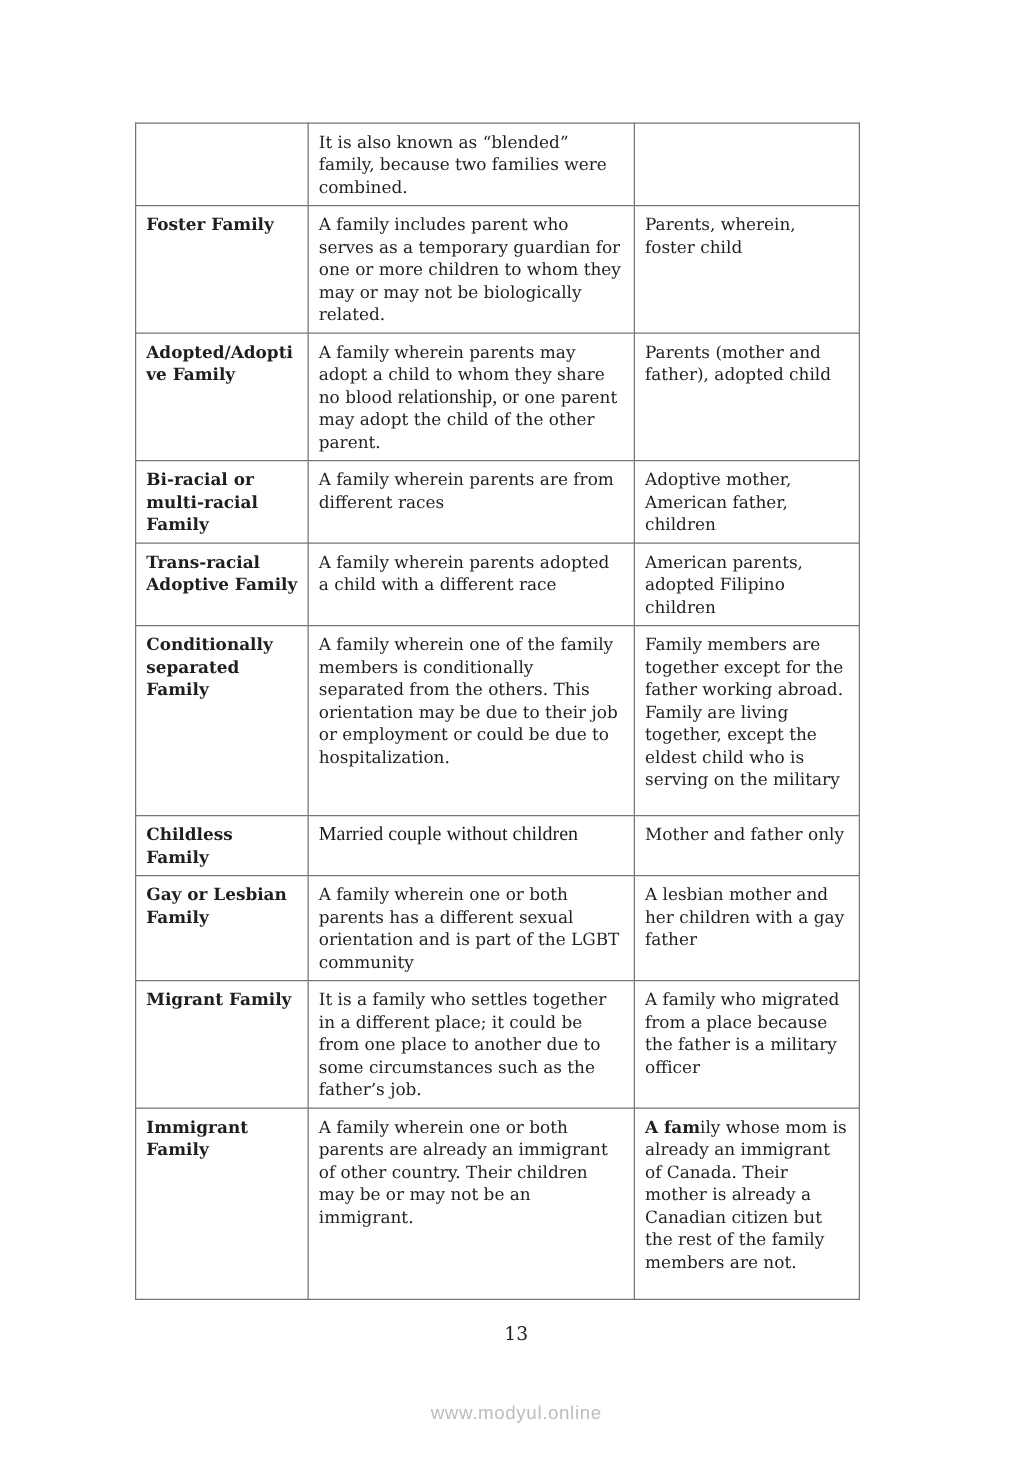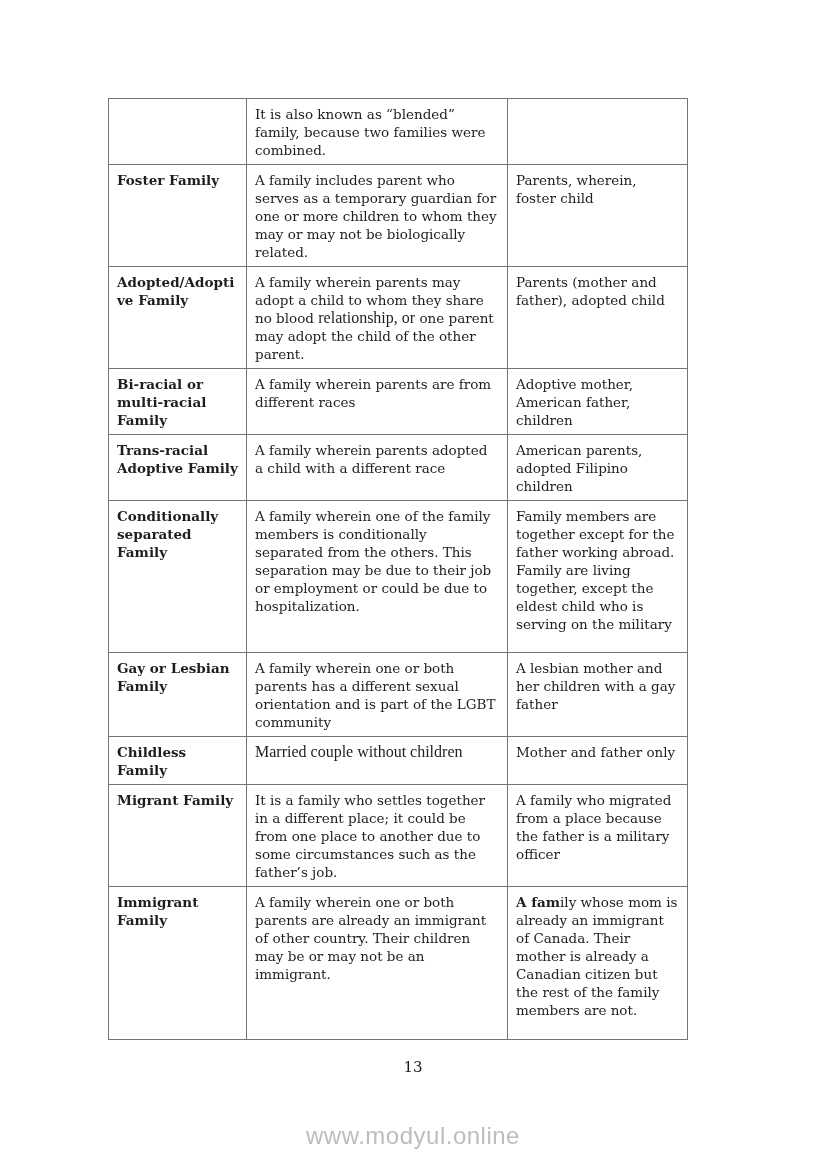--- a/index.html
+++ b/index.html
@@ -111,7 +111,7 @@
 
       <tr style="height:152px;">
         <td class="col-type">Conditionally separated Family</td>
-        <td>A family wherein one of the family members is conditionally separated from the others. This separation may be due to their job or employment or could be due to hospitalization.</td>
+        <td>A family wherein one of the family members is conditionally separated from the others. This orientation may be due to their job or employment or could be due to hospitalization.</td>
         <td>Family members are together except for the father working abroad. Family are living together, except the eldest child who is serving on the military</td>
       </tr>
 

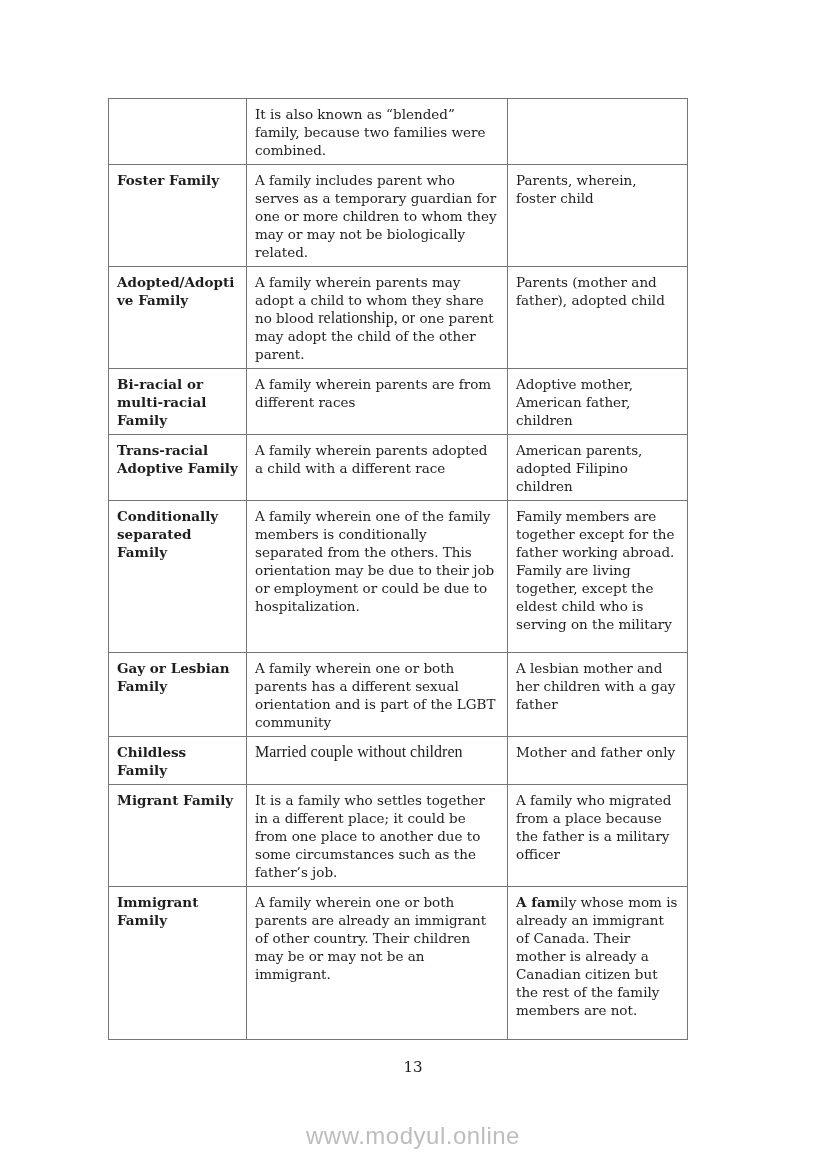--- a/index.html
+++ b/index.html
@@ -115,16 +115,16 @@
         <td>Family members are together except for the father working abroad. Family are living together, except the eldest child who is serving on the military</td>
       </tr>
 
+      <tr style="height:46px;">
+        <td class="col-type">Childless Family</td>
+        <td class="alt-font">Married couple without children</td>
+        <td>Mother and father only</td>
+      </tr>
+
       <tr style="height:81px;">
         <td class="col-type">Gay or Lesbian Family</td>
         <td>A family wherein one or both parents has a different sexual orientation and is part of the LGBT community</td>
         <td>A lesbian mother and her children with a gay father</td>
-      </tr>
-
-      <tr style="height:46px;">
-        <td class="col-type">Childless Family</td>
-        <td class="alt-font">Married couple without children</td>
-        <td>Mother and father only</td>
       </tr>
 
       <tr style="height:98px;">

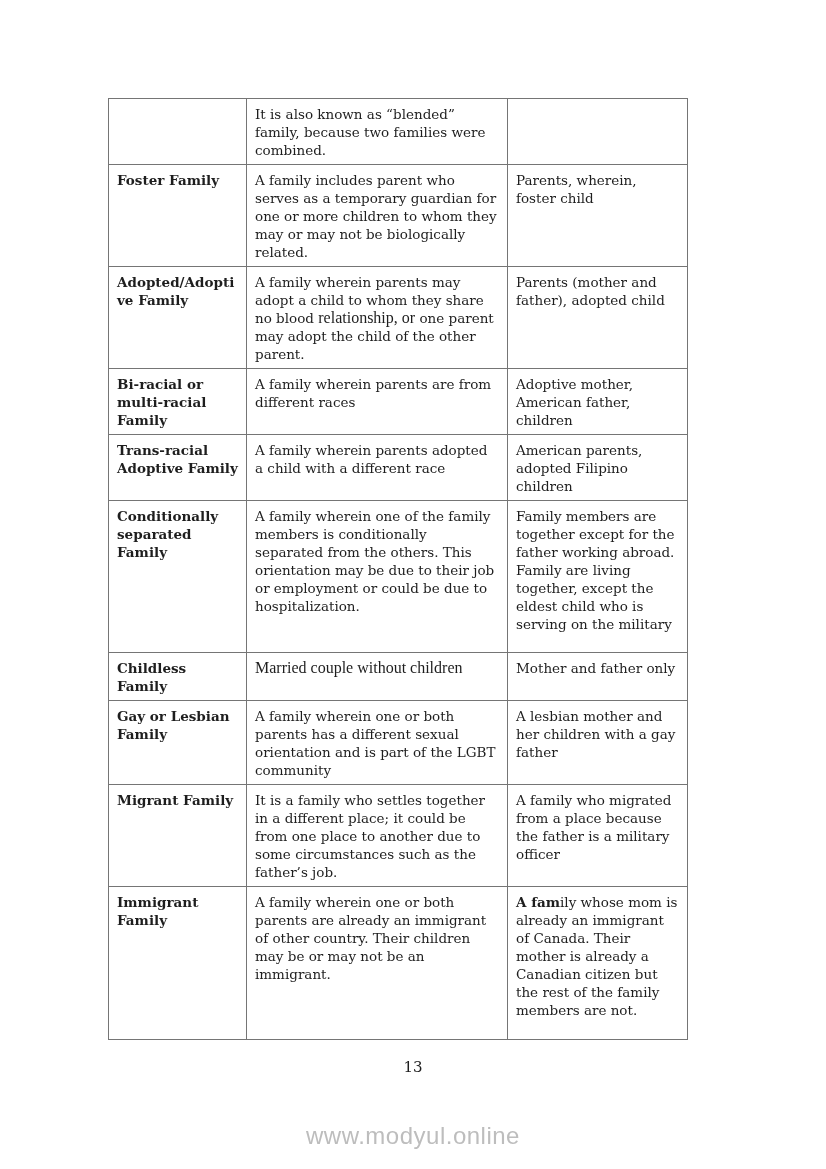--- a/index.html
+++ b/index.html
@@ -61,7 +61,7 @@
     width: 100%;
     text-align: center;
     font-family: "Liberation Sans", sans-serif;
-    font-size: 24px;
+    font-size: 15px;
     letter-spacing: 0.5px;
     color: #bdbdbd;
   }

